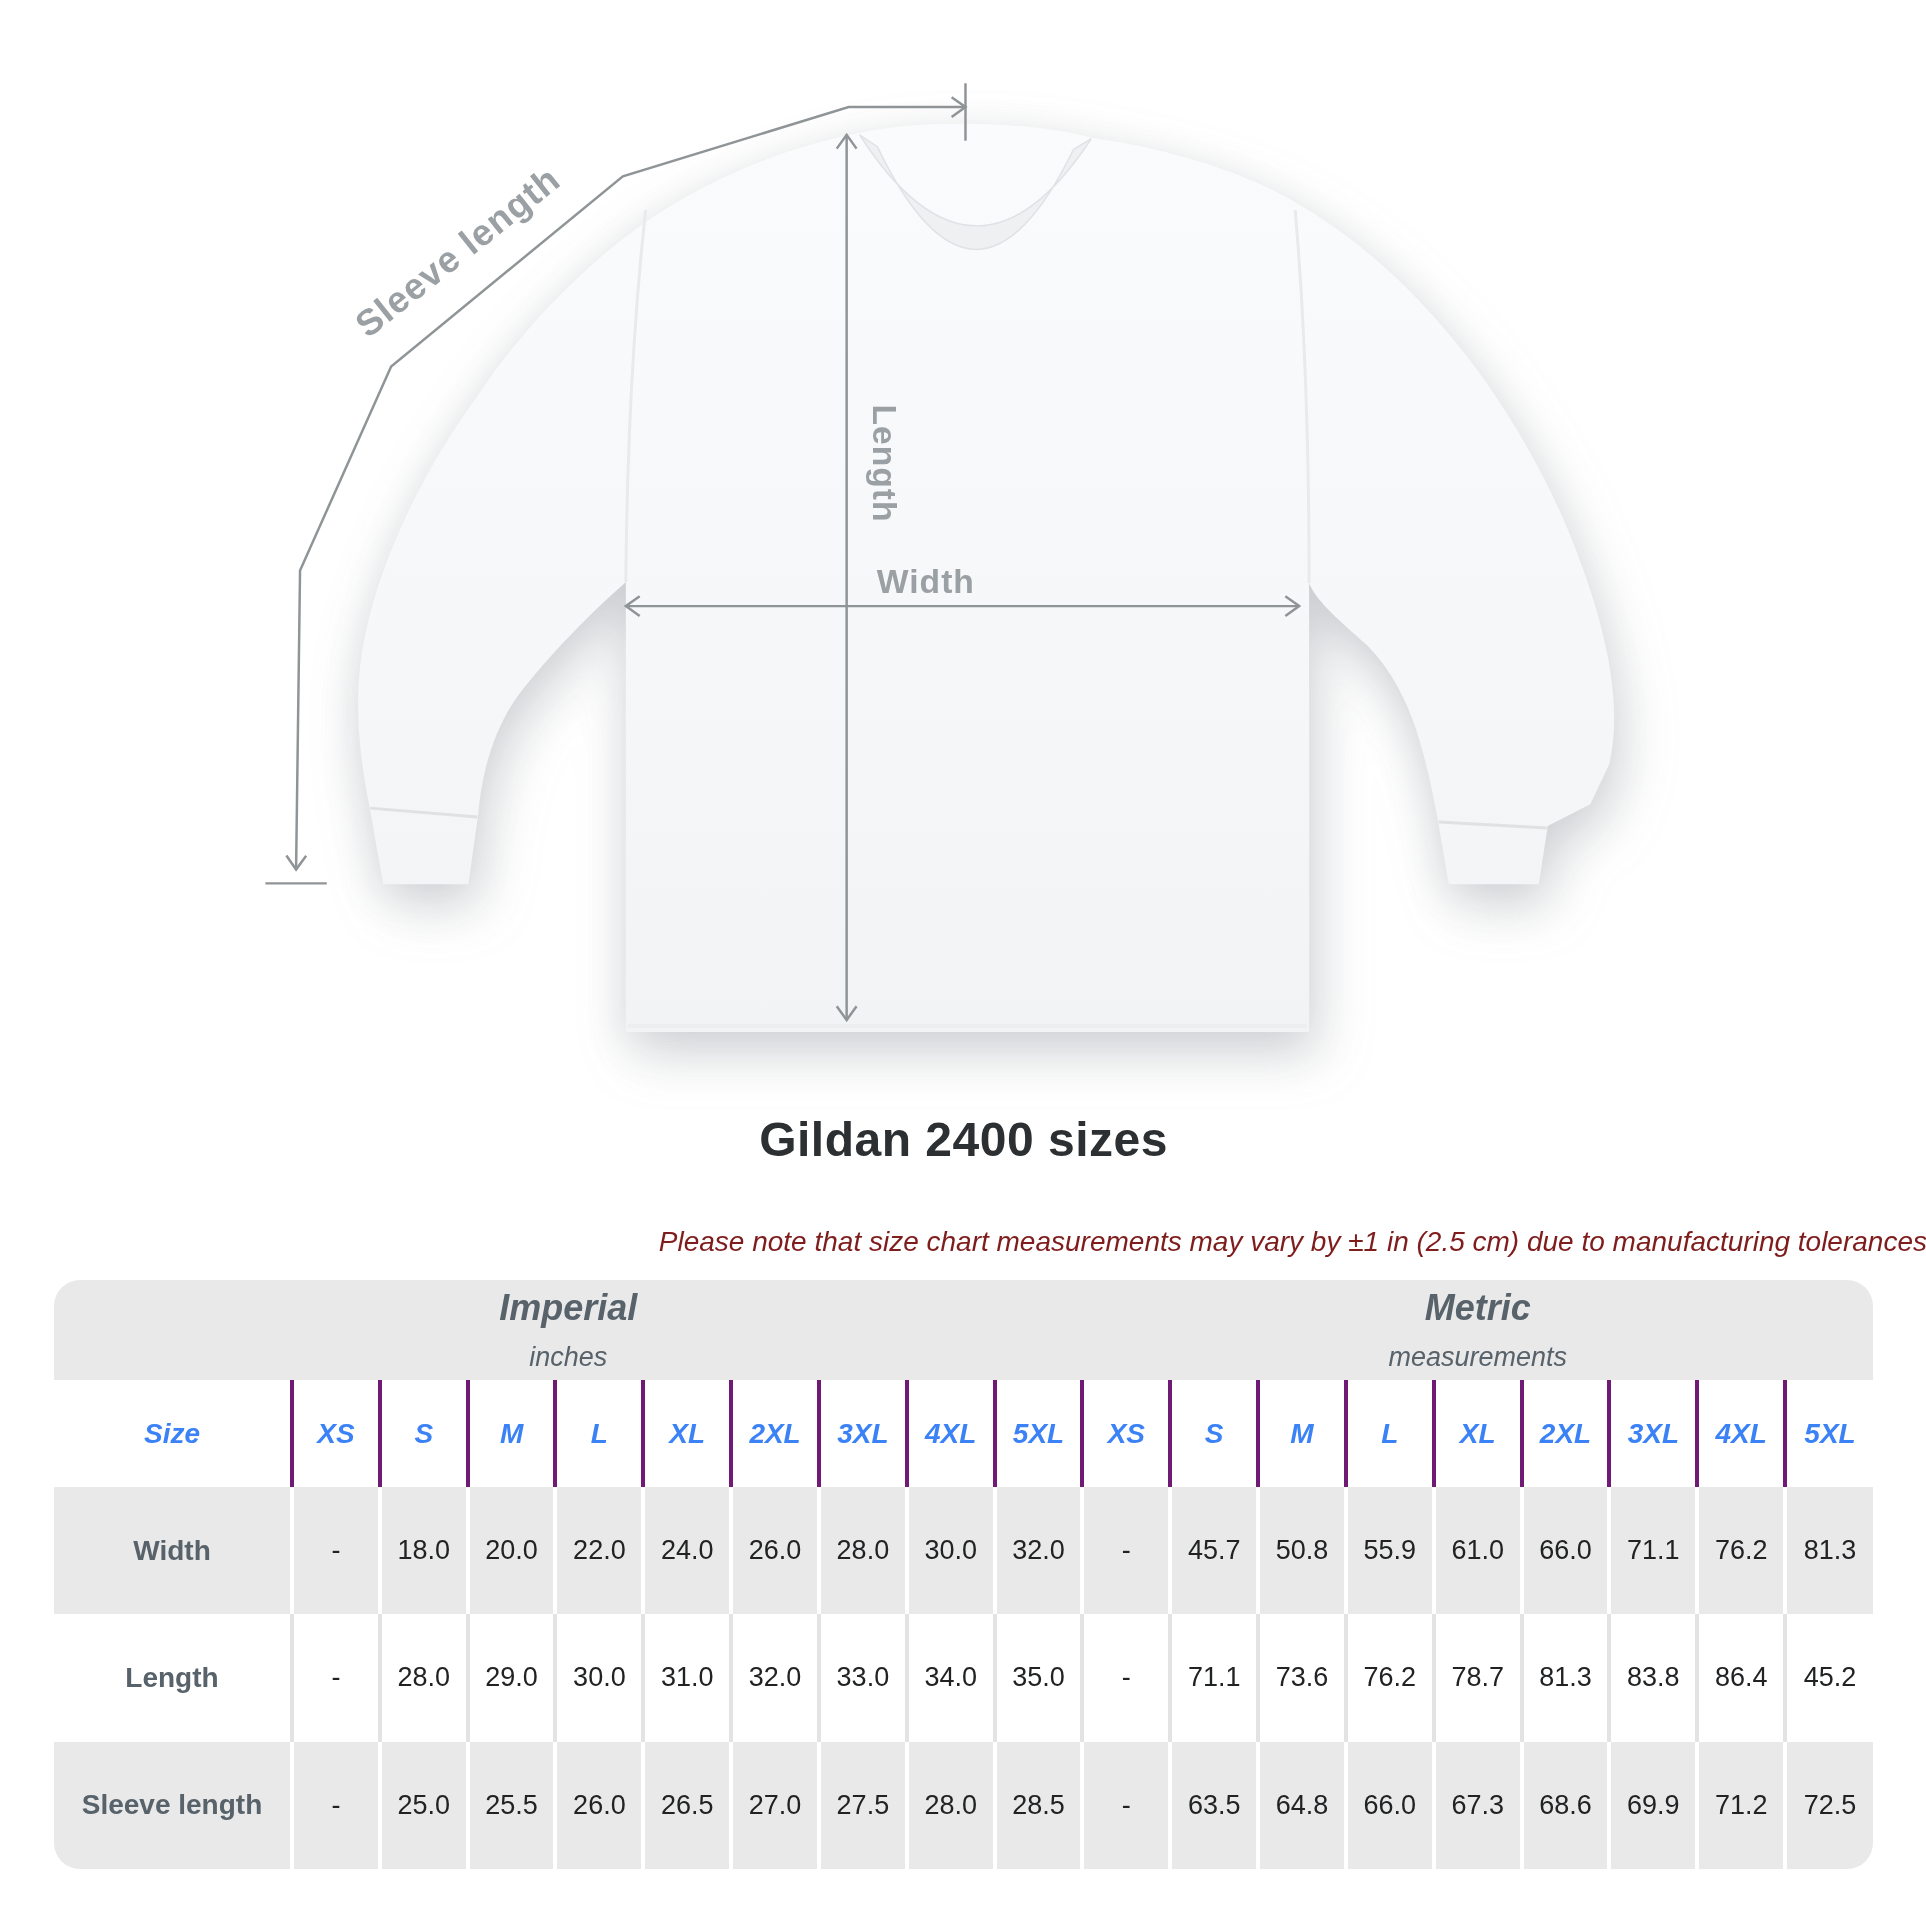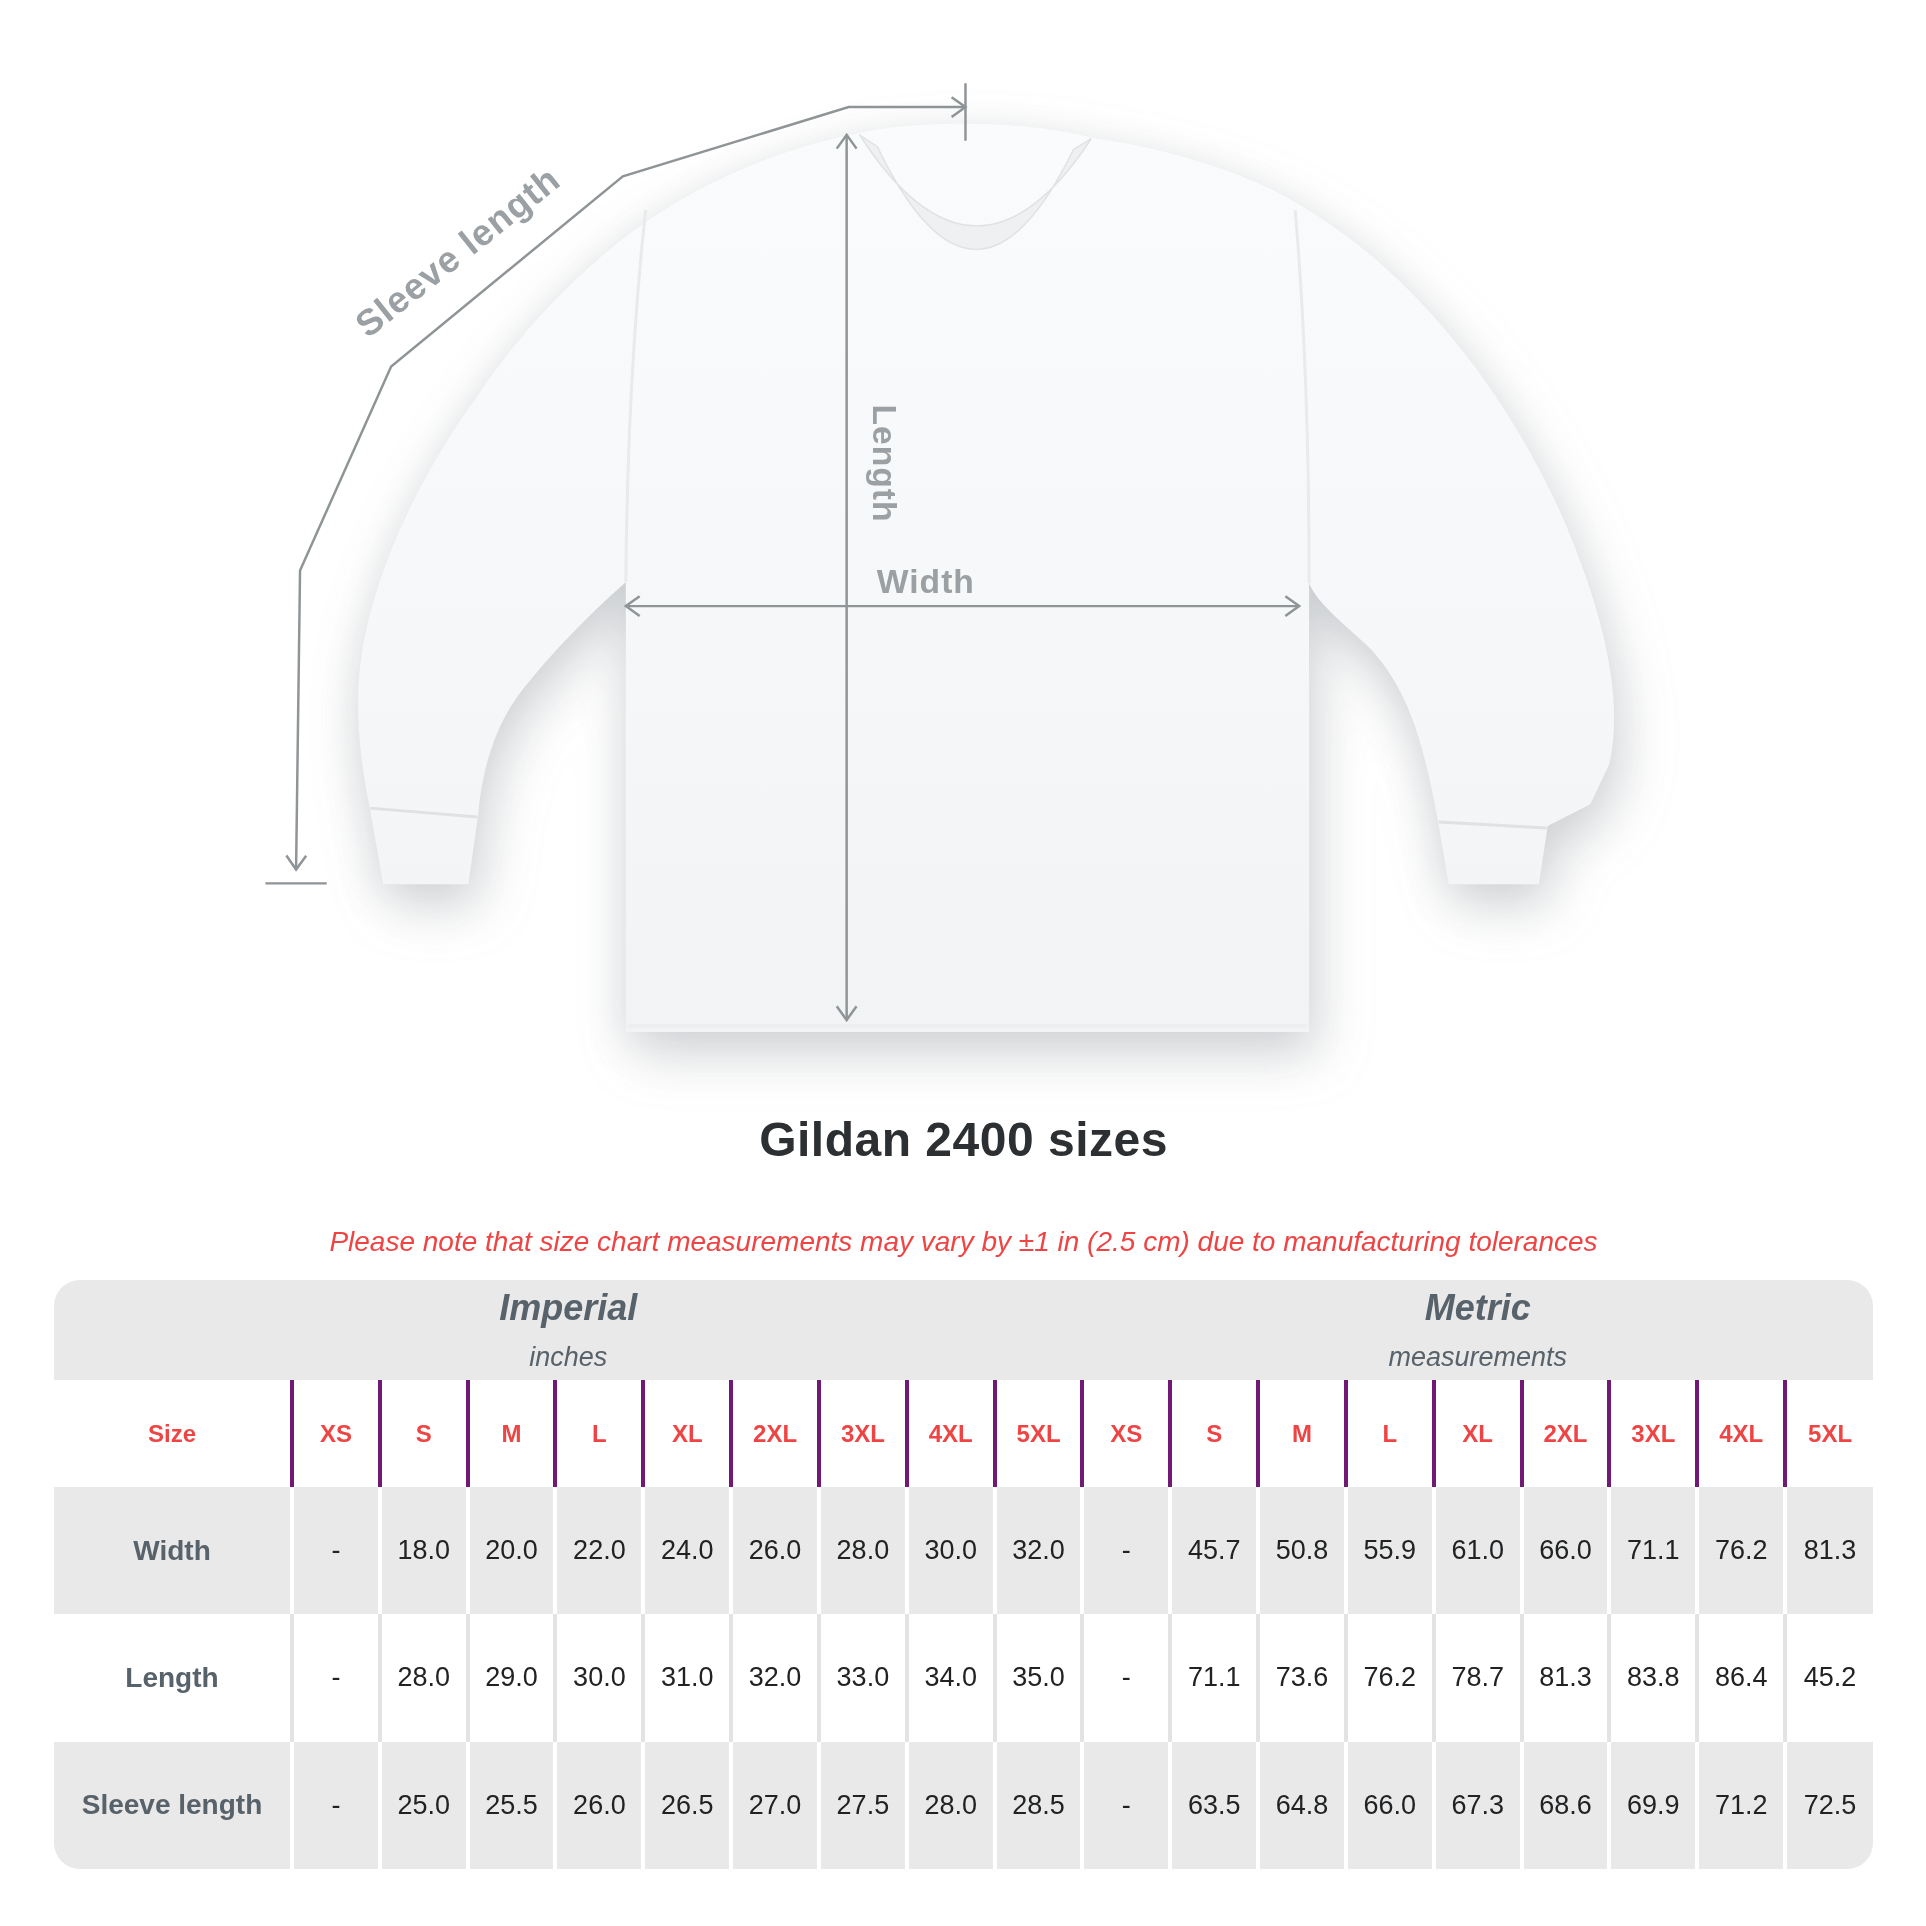--- a/index.html
+++ b/index.html
@@ -17,8 +17,8 @@
   
   .page-title{position:absolute;left:0;top:1112px;width:100%;text-align:center;
     font-size:48px;font-weight:bold;color:#2d3032;letter-spacing:0.5px;}
-  .page-subtitle{position:absolute;left:0;top:1226px;width:100%;text-align:center;
-    font-size:28px;font-style:italic;color:#ef4444;}
+  .page-subtitle{position:absolute;left:0;top:1226px;width:100%;text-align:right;
+    font-size:28px;font-style:italic;color:#7f1d1d;}
 
   
   .table-wrap{position:absolute;left:54px;top:1280px;width:1819px;height:589px;

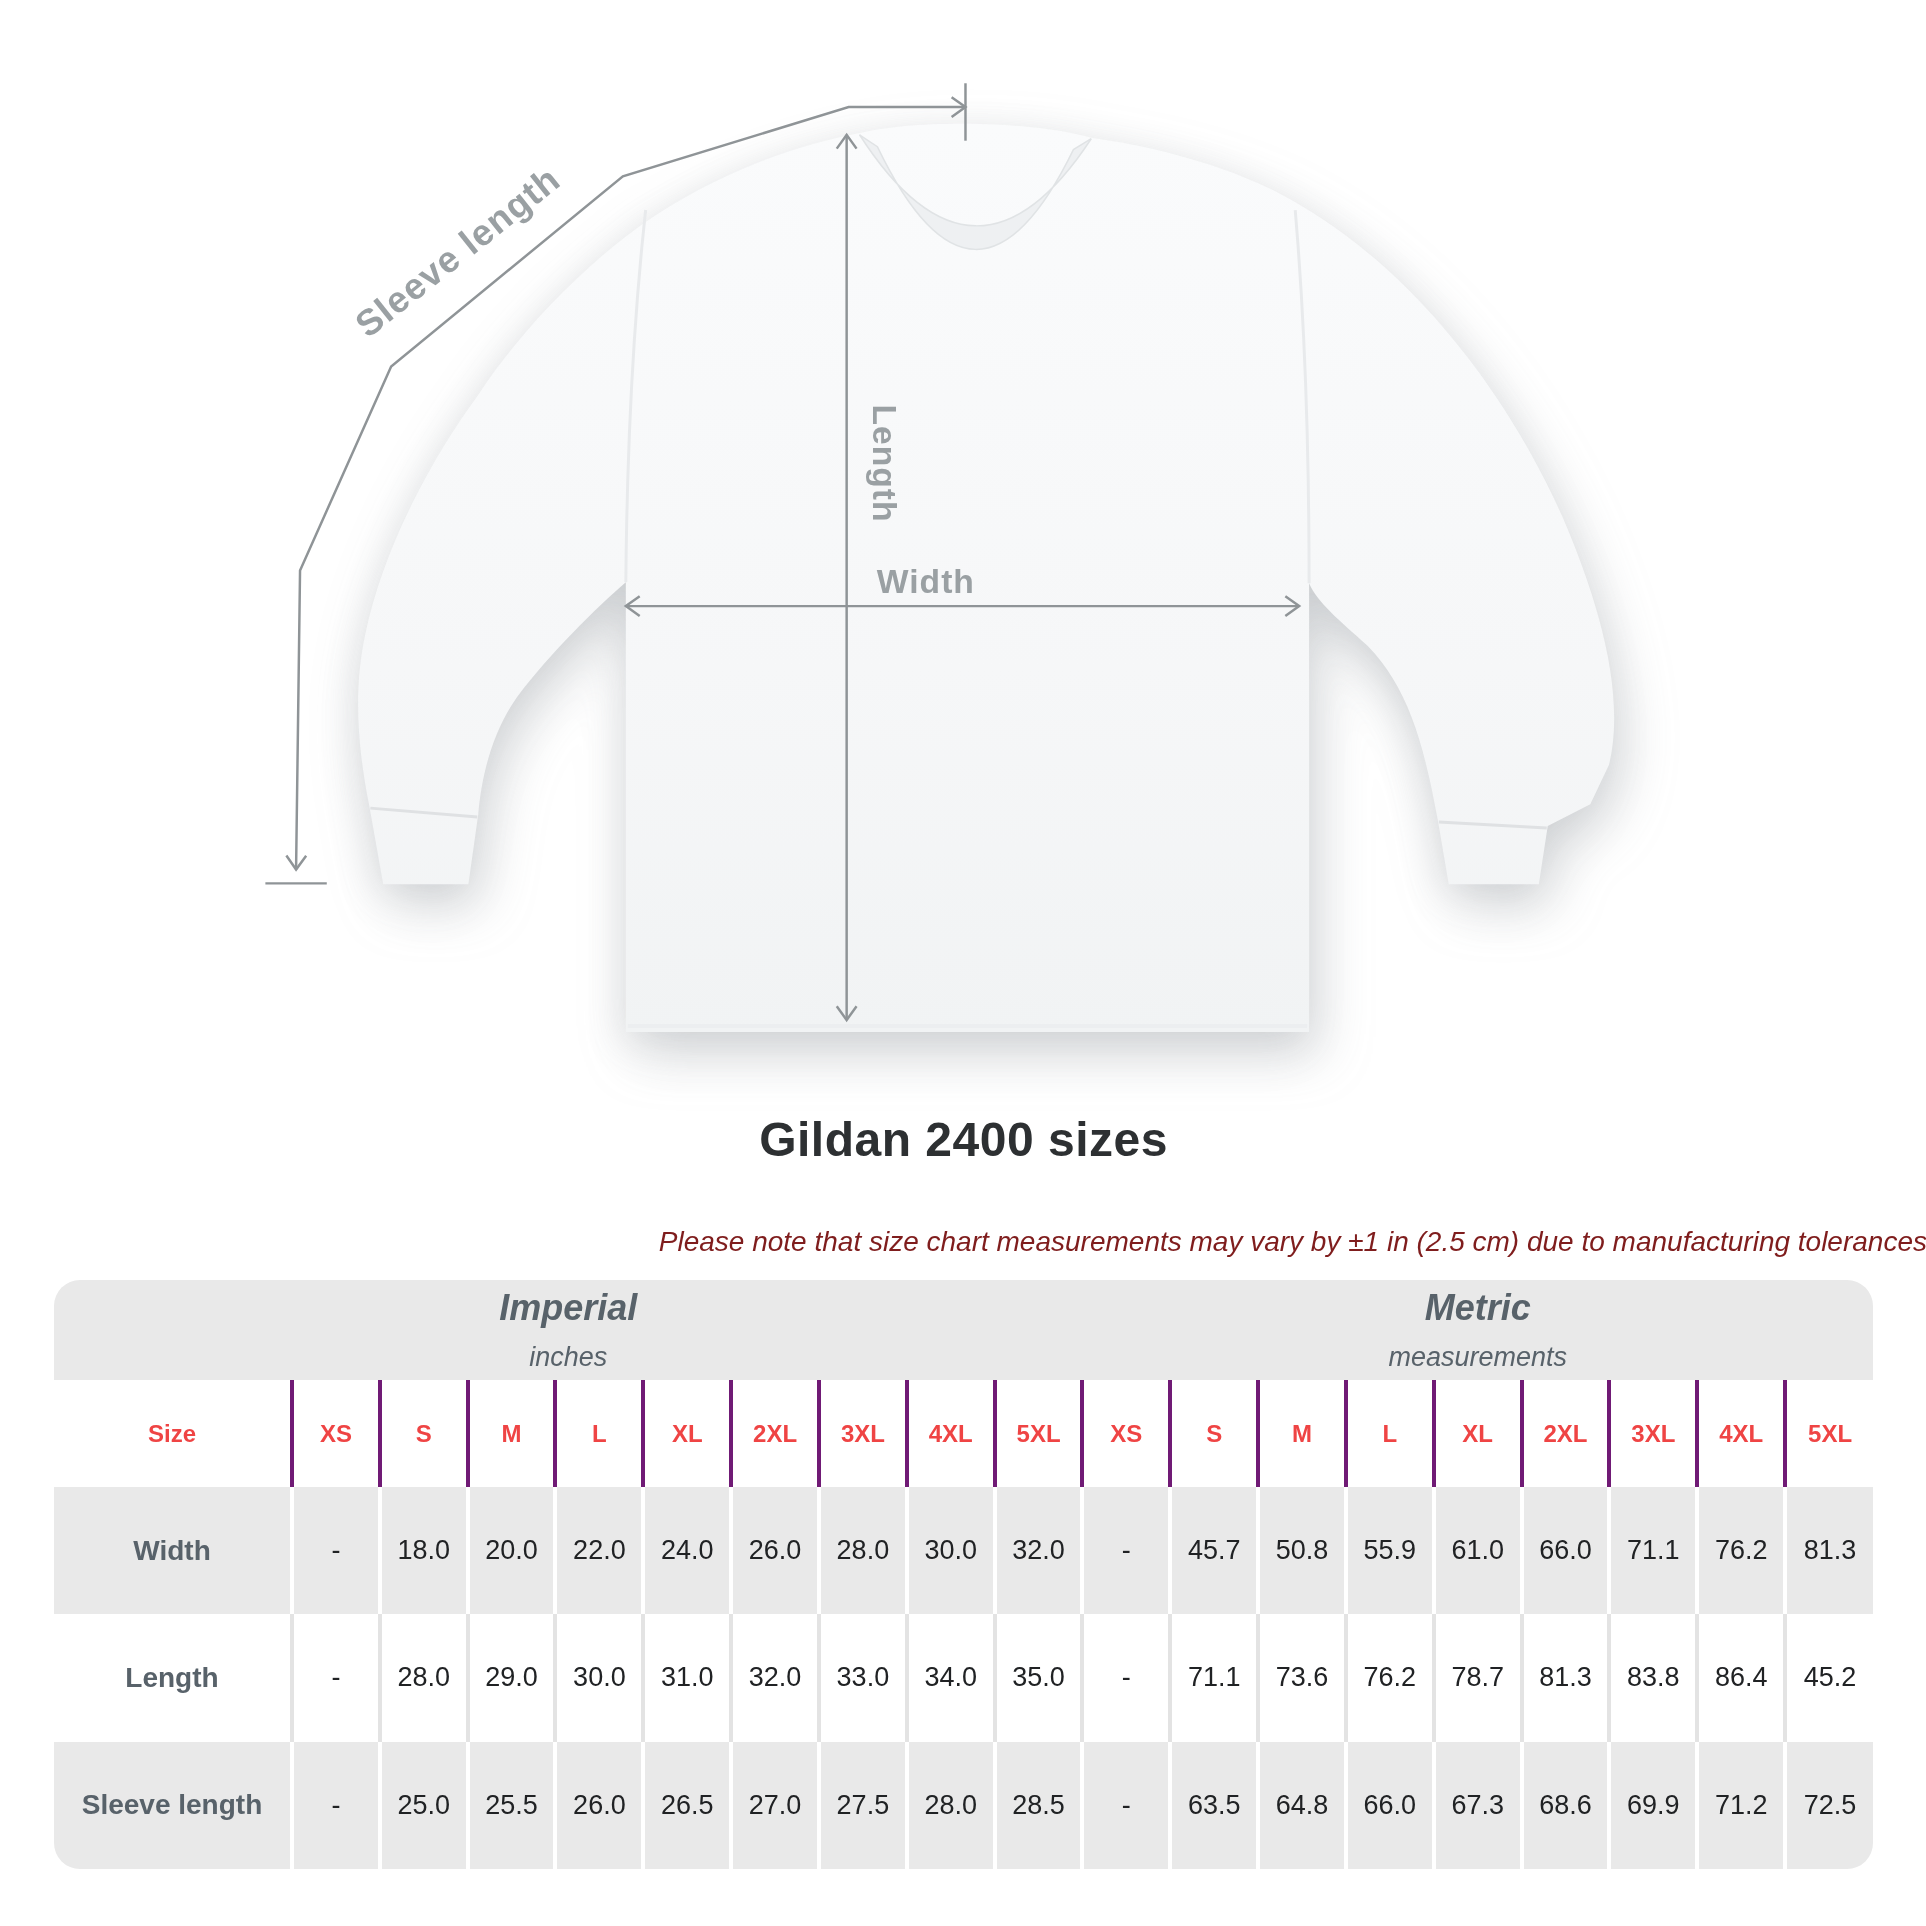--- a/index.html
+++ b/index.html
@@ -33,7 +33,7 @@
   .g-sub{font-size:27px;font-style:italic;font-weight:normal;color:#58626a;line-height:1.3;margin-top:10px;}
 
   tr.cols-row{background:#ffffff;height:107px;}
-  tr.cols-row th{font-size:24px;font-weight:bold;color:#ef4444;}
+  tr.cols-row th{font-size:28px;font-weight:bold;color:#3b82f6;font-style:italic;}
   tr.cols-row th:not(:first-child){border-left:4px solid #701a75;}
 
   tr.data-row{height:114px;}

